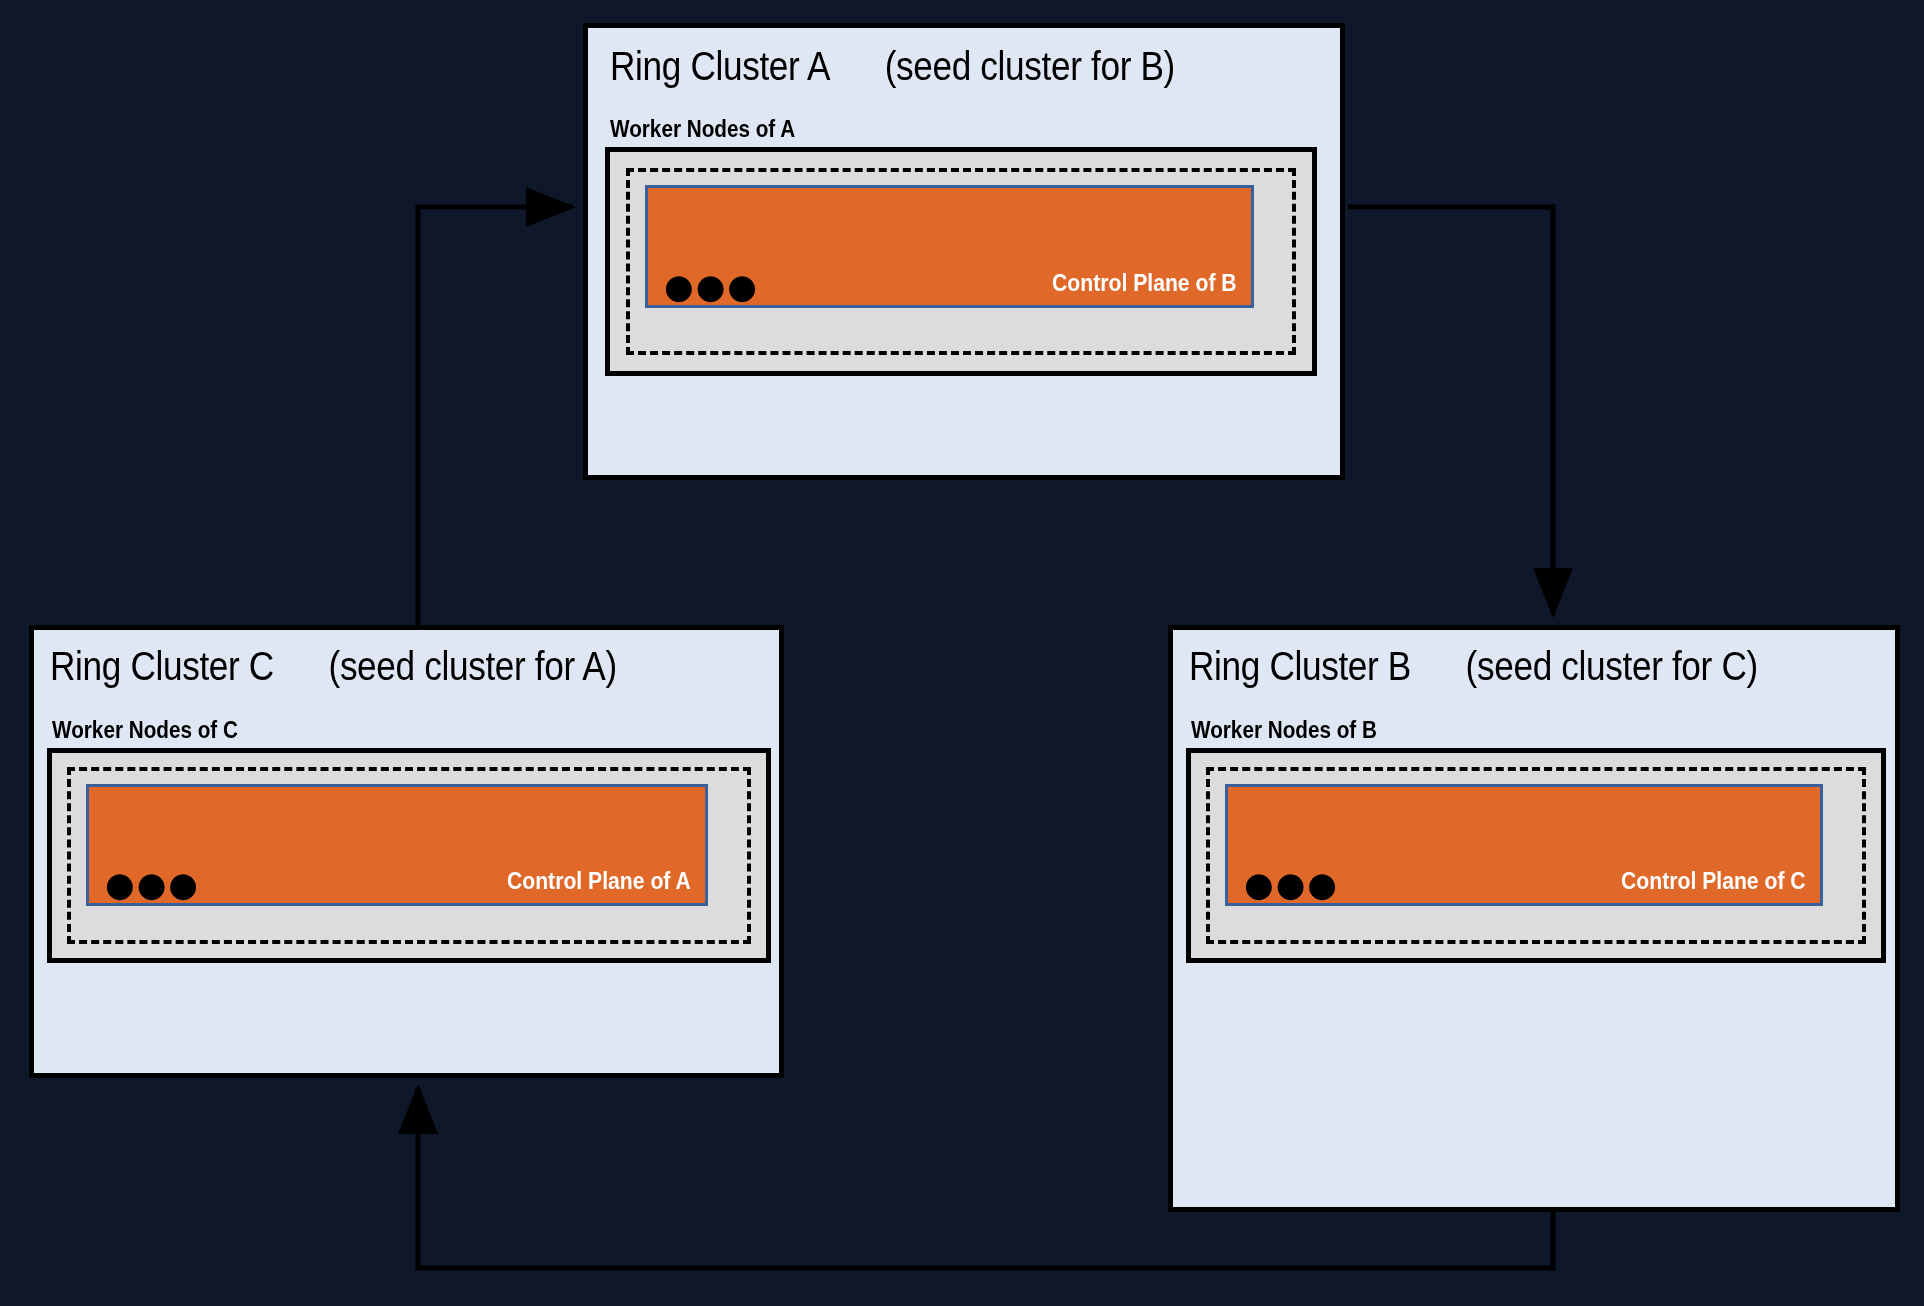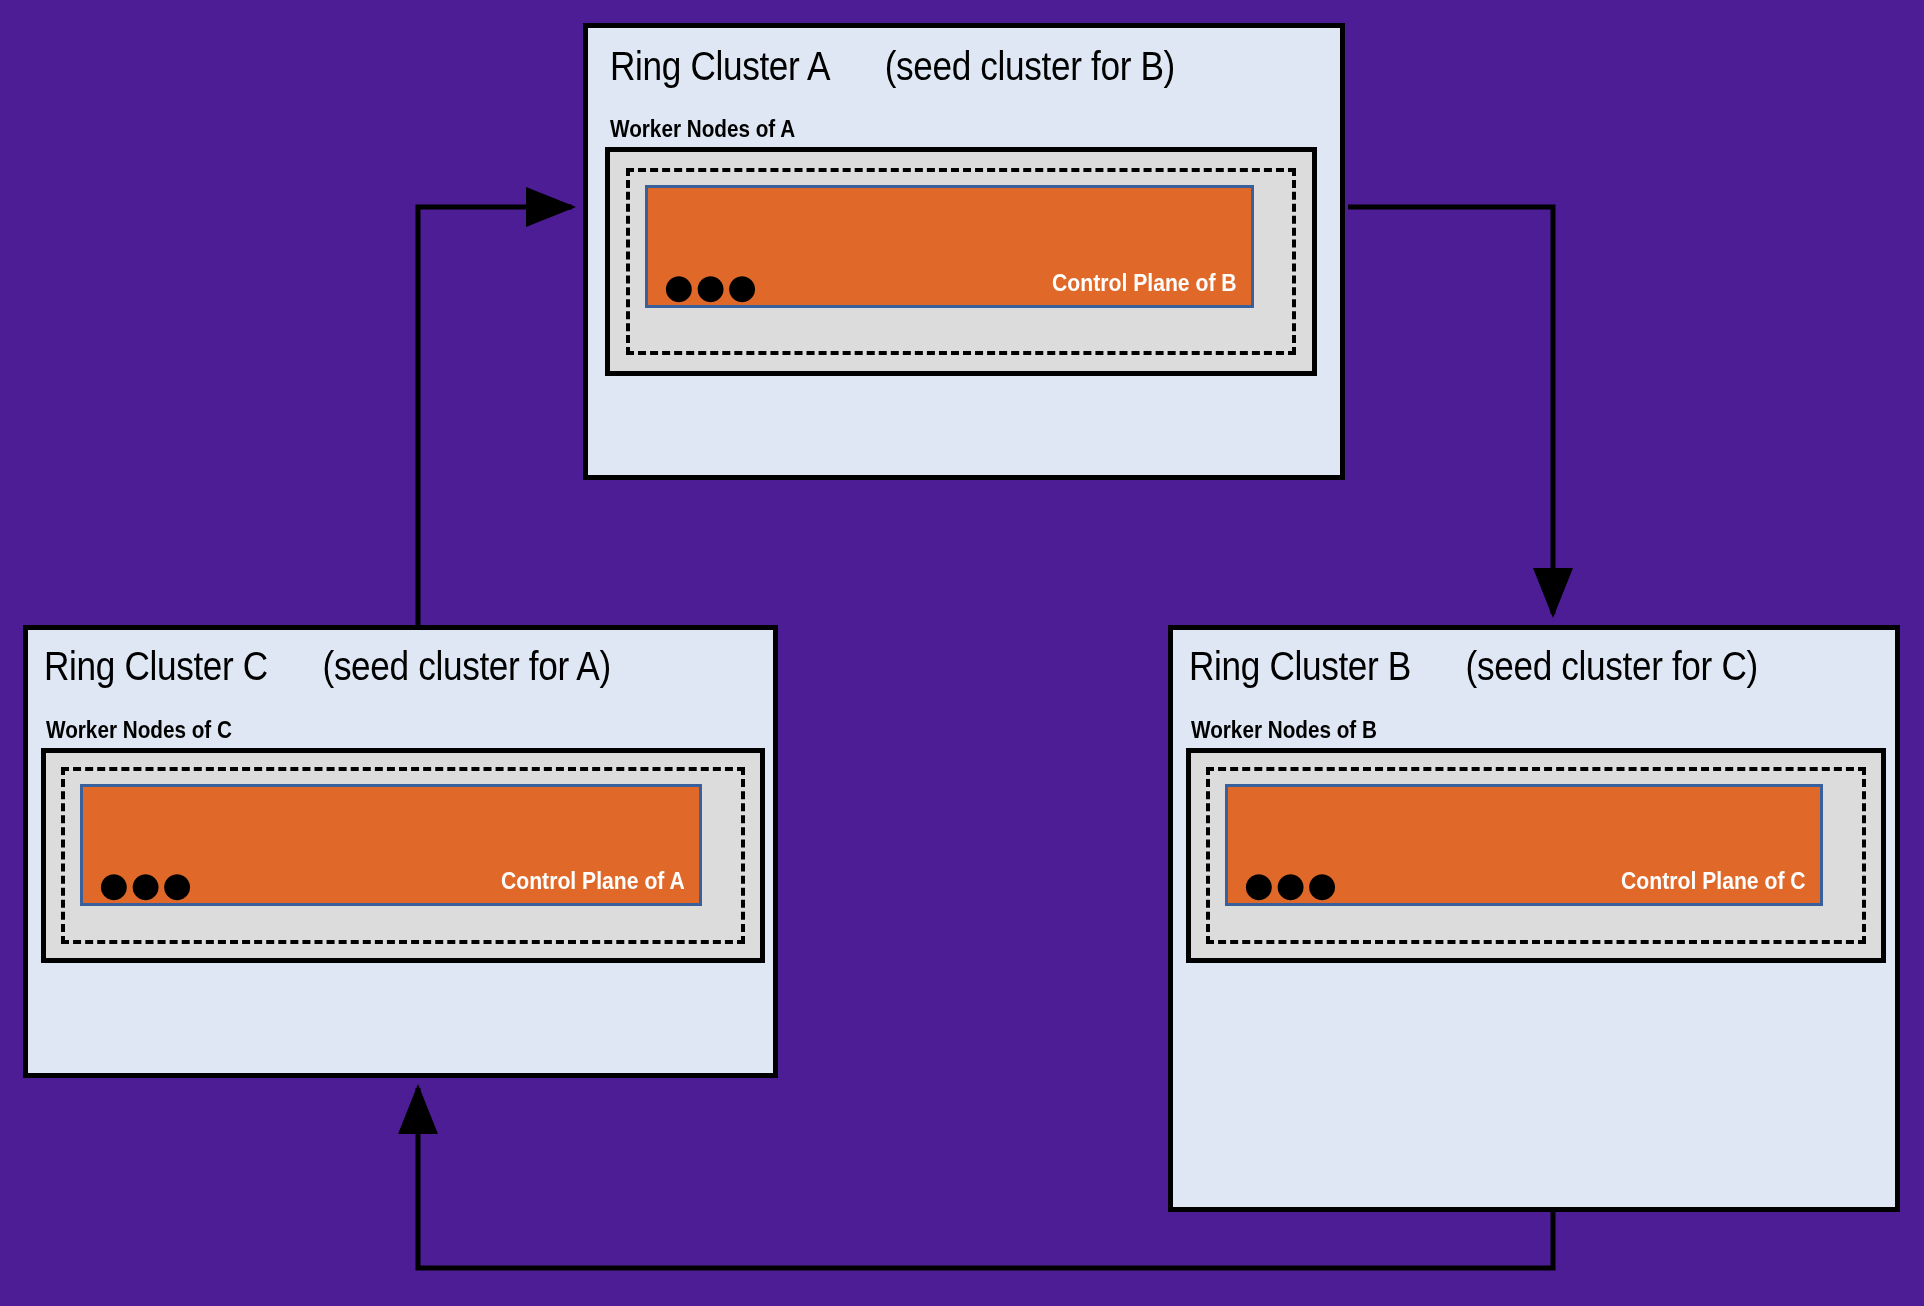--- a/index.html
+++ b/index.html
@@ -17,7 +17,7 @@
     position: relative;
     width: 1924px;
     height: 1306px;
-    background: #4c1d95;
+    background: #0f172a;
     overflow: hidden;
   }
 

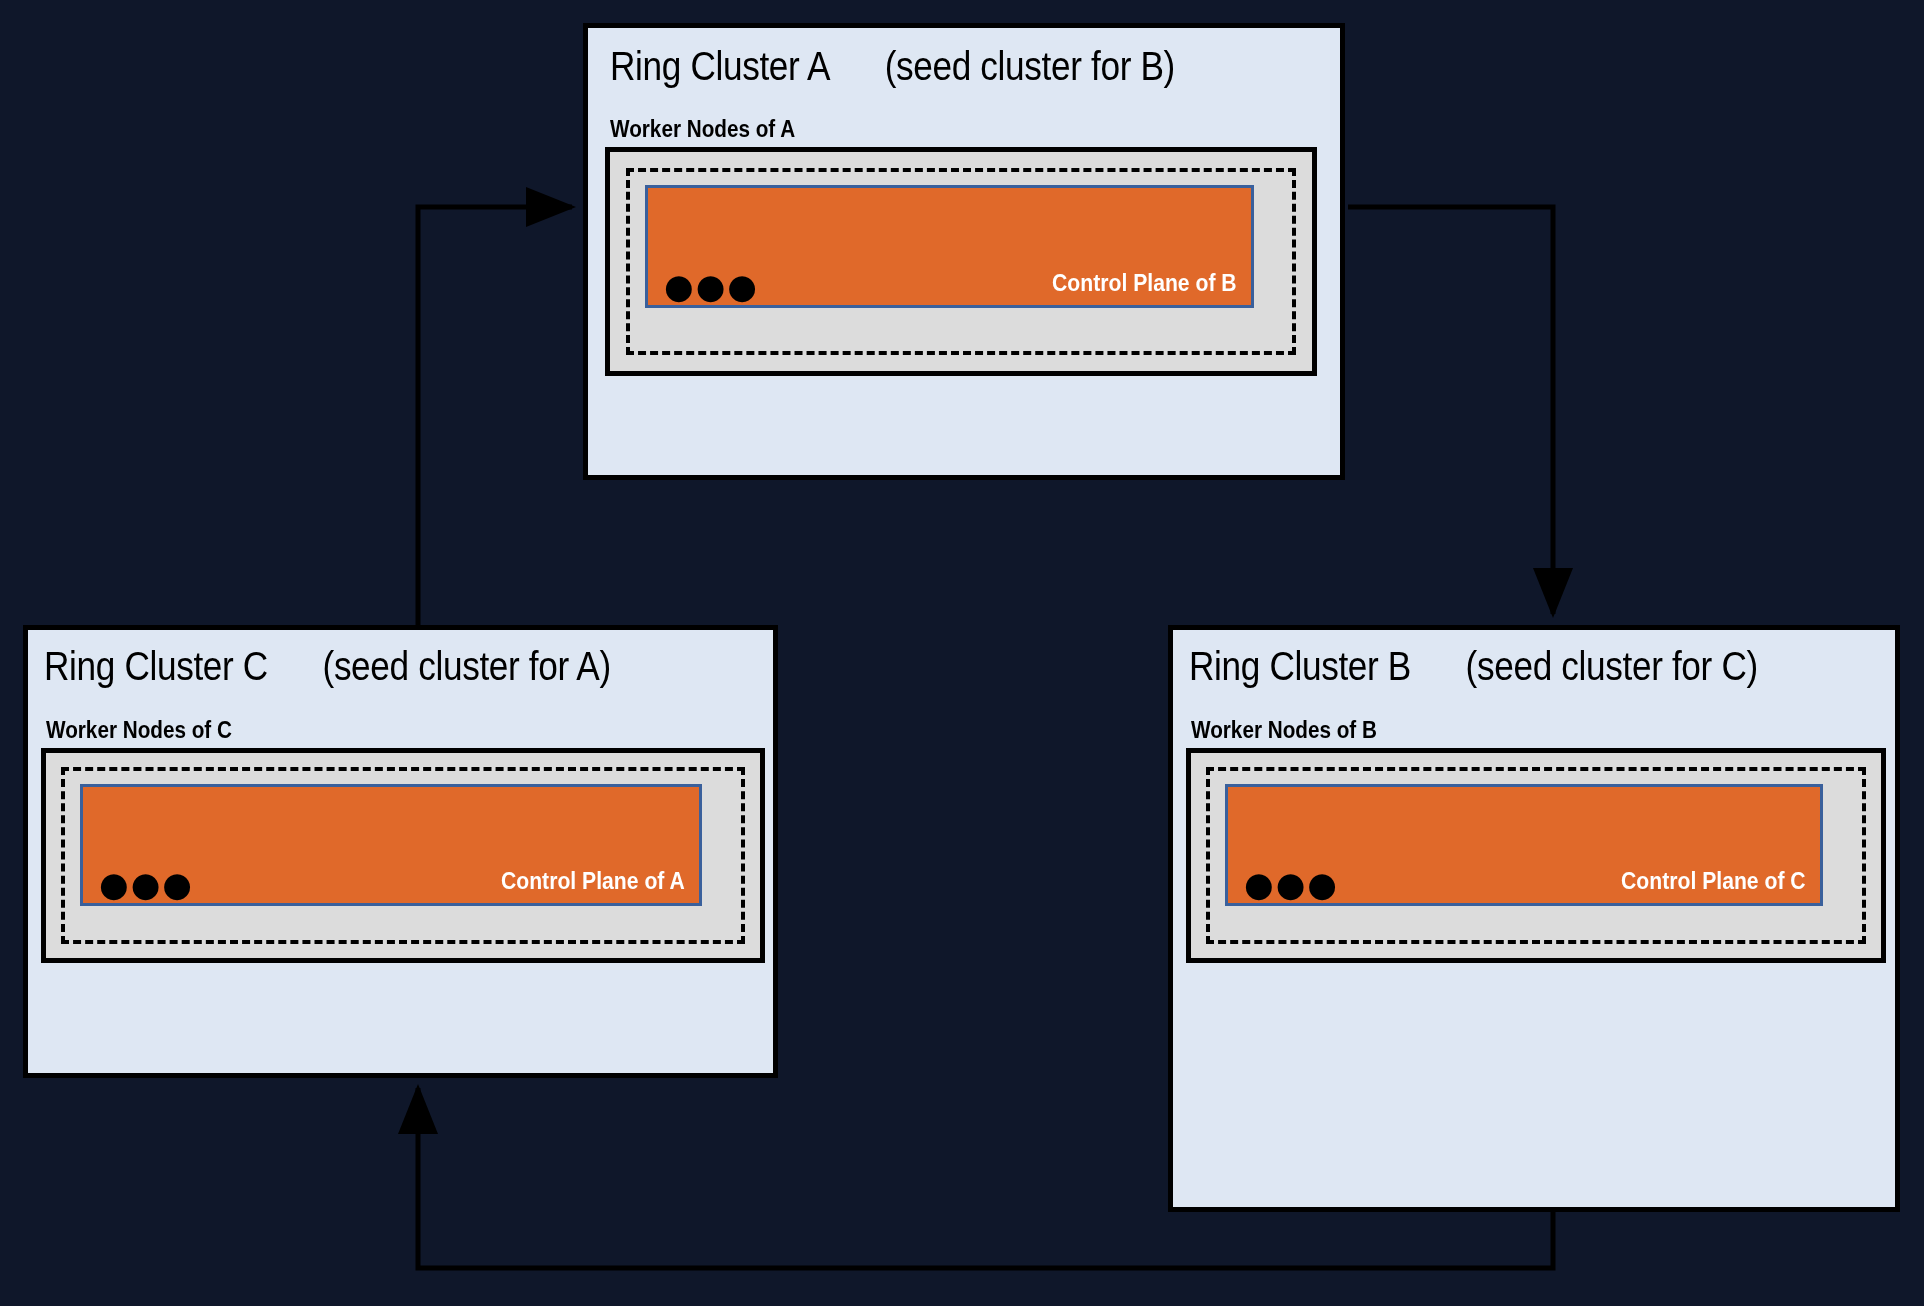--- a/index.html
+++ b/index.html
@@ -160,7 +160,7 @@
     </div>
   </div>
 
-  <div class="cluster" style="left:23px; top:625px; width:755px; height:453px;">
+  <div class="cluster" style="left:29px; top:625px; width:755px; height:453px;">
 
     <div class="cluster-title" style="left:16px; top:14px;">
       <span class="title-main">Ring Cluster C</span><span class="title-seed">(seed cluster for A)</span>

